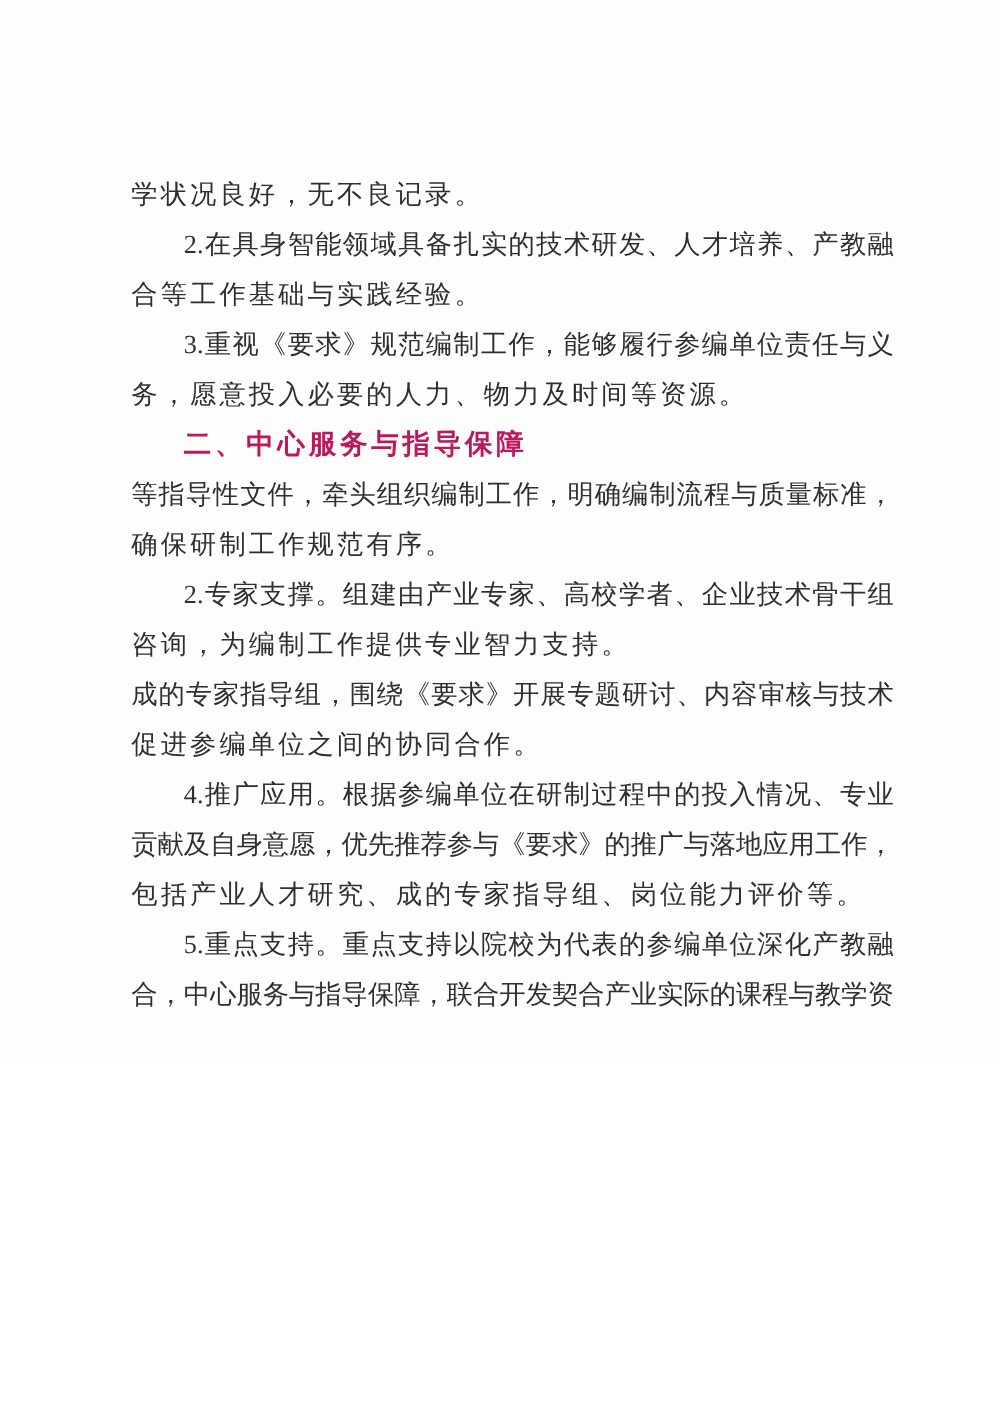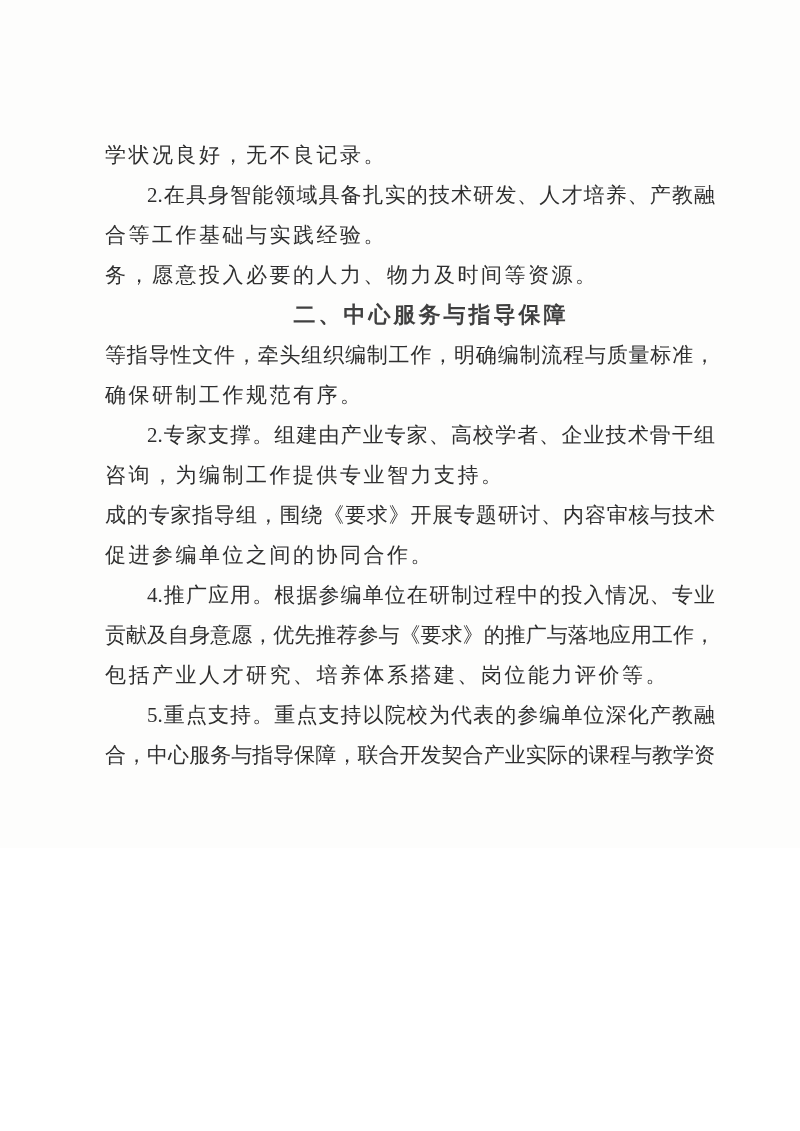--- a/index.html
+++ b/index.html
@@ -57,6 +57,7 @@
     <div class="line">学状况良好，无不良记录。</div>
     <div class="line indent just">2.在具身智能领域具备扎实的技术研发、人才培养、产教融</div>
     <div class="line">合等工作基础与实践经验。</div>
+    <div class="line indent just">3.重视《要求》规范编制工作，能够履行参编单位责任与义</div>
     <div class="line">务，愿意投入必要的人力、物力及时间等资源。</div>
 
     <div class="line indent heading">二、中心服务与指导保障</div>

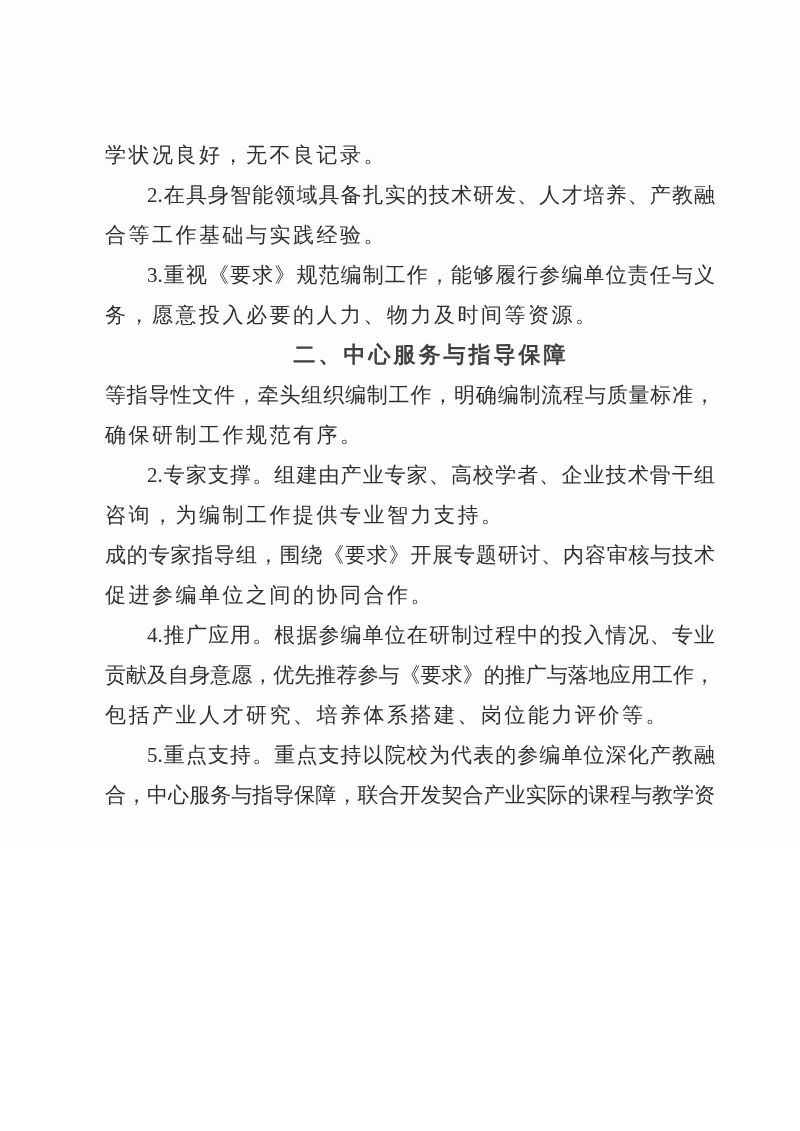--- a/index.html
+++ b/index.html
@@ -44,8 +44,7 @@
     font-weight: 700;
     font-size: 22px;
     letter-spacing: 3px;
-    color: #404040;
-    text-align: center;
+    color: #be185d;
   }
 </style>
 </head>

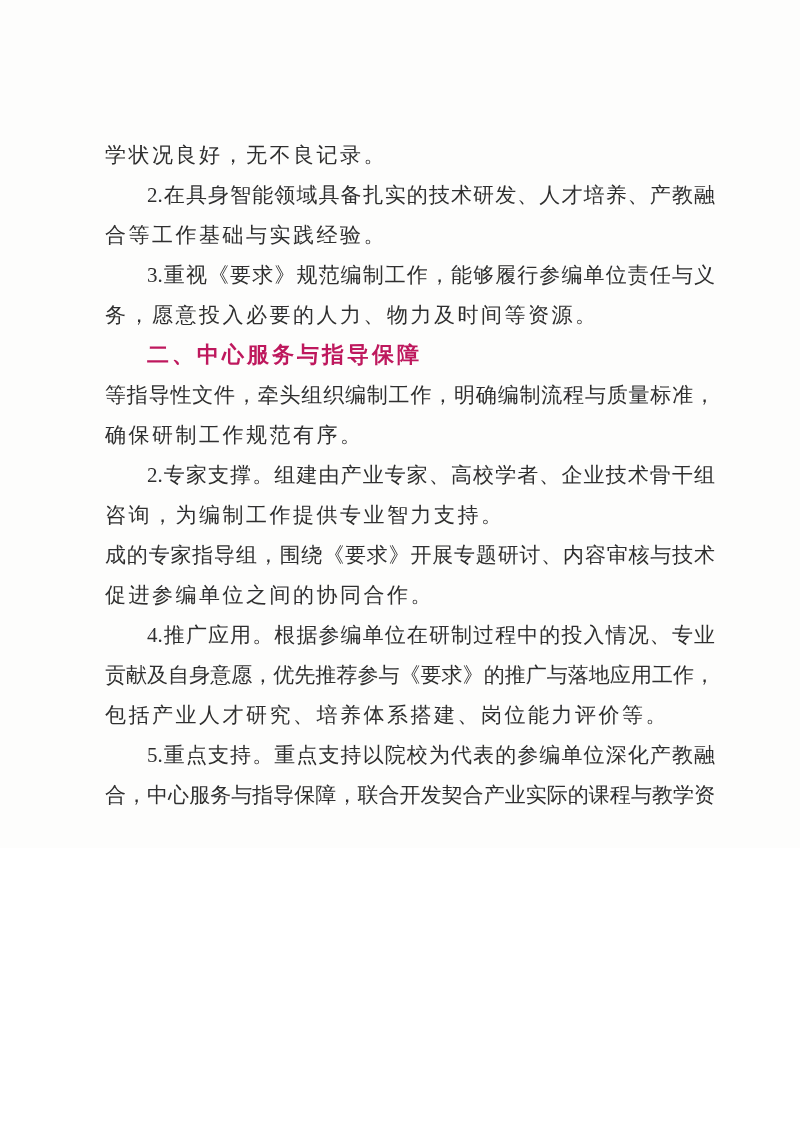--- a/index.html
+++ b/index.html
@@ -69,7 +69,7 @@
     <div class="line">促进参编单位之间的协同合作。</div>
     <div class="line indent just">4.推广应用。根据参编单位在研制过程中的投入情况、专业</div>
     <div class="line just">贡献及自身意愿，优先推荐参与《要求》的推广与落地应用工作，</div>
-    <div class="line">包括产业人才研究、培养体系搭建、岗位能力评价等。</div>
+    <div class="line">包括产业人才研究、成的专家指导组、岗位能力评价等。</div>
     <div class="line indent just">5.重点支持。重点支持以院校为代表的参编单位深化产教融</div>
     <div class="line just">合，中心服务与指导保障，联合开发契合产业实际的课程与教学资</div>
 

